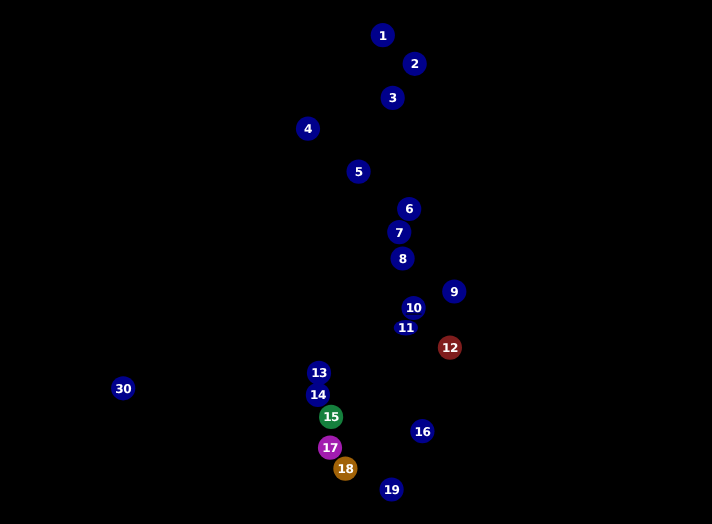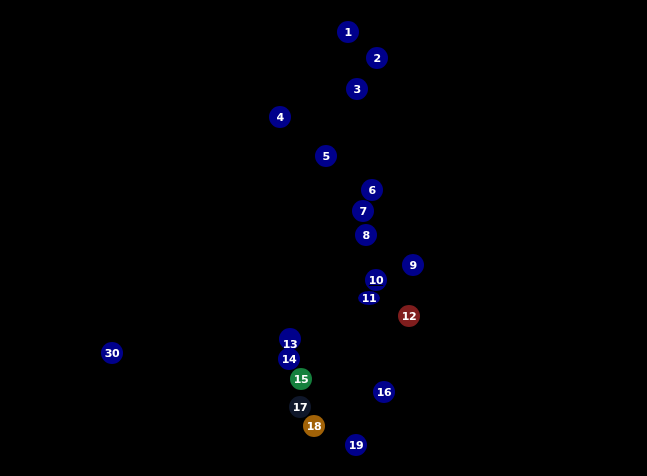--- a/index.html
+++ b/index.html
@@ -76,7 +76,7 @@
     <div class="node" style="left: 398px; top: 305px; width: 22px; height: 22px; background: #7f1d1d;">
       <span class="node-label" style="color: rgb(255, 255, 255);">12</span>
     </div>
-    <div class="node" style="left: 279px; top: 328px; width: 22px; height: 22px; background: rgb(0, 0, 139); align-items: flex-end;">
+    <div class="node" style="left: 279px; top: 328px; width: 22px; height: 22px; background: rgb(0, 0, 139);">
       <span class="node-label" style="color: rgb(255, 255, 255);">13</span>
     </div>
     <div class="node" style="left: 278px; top: 348px; width: 22px; height: 22px; background: rgb(0, 0, 139);">

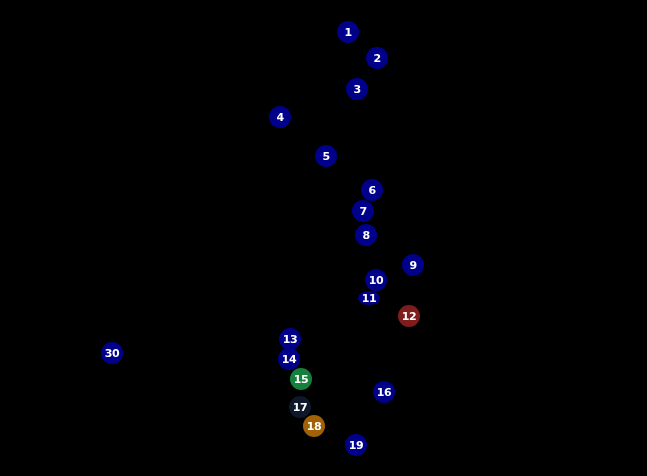--- a/index.html
+++ b/index.html
@@ -88,7 +88,7 @@
     <div class="node" style="left: 373px; top: 381px; width: 22px; height: 22px; background: rgb(0, 0, 139);">
       <span class="node-label" style="color: rgb(255, 255, 255);">16</span>
     </div>
-    <div class="node" style="left: 289px; top: 396px; width: 22px; height: 22px; background: #0f172a;">
+    <div class="node" style="left: 289px; top: 396px; width: 22px; height: 22px; background: #a21caf;">
       <span class="node-label" style="color: rgb(255, 255, 255);">17</span>
     </div>
     <div class="node" style="left: 303px; top: 415px; width: 22px; height: 22px; background: #a16207;">

